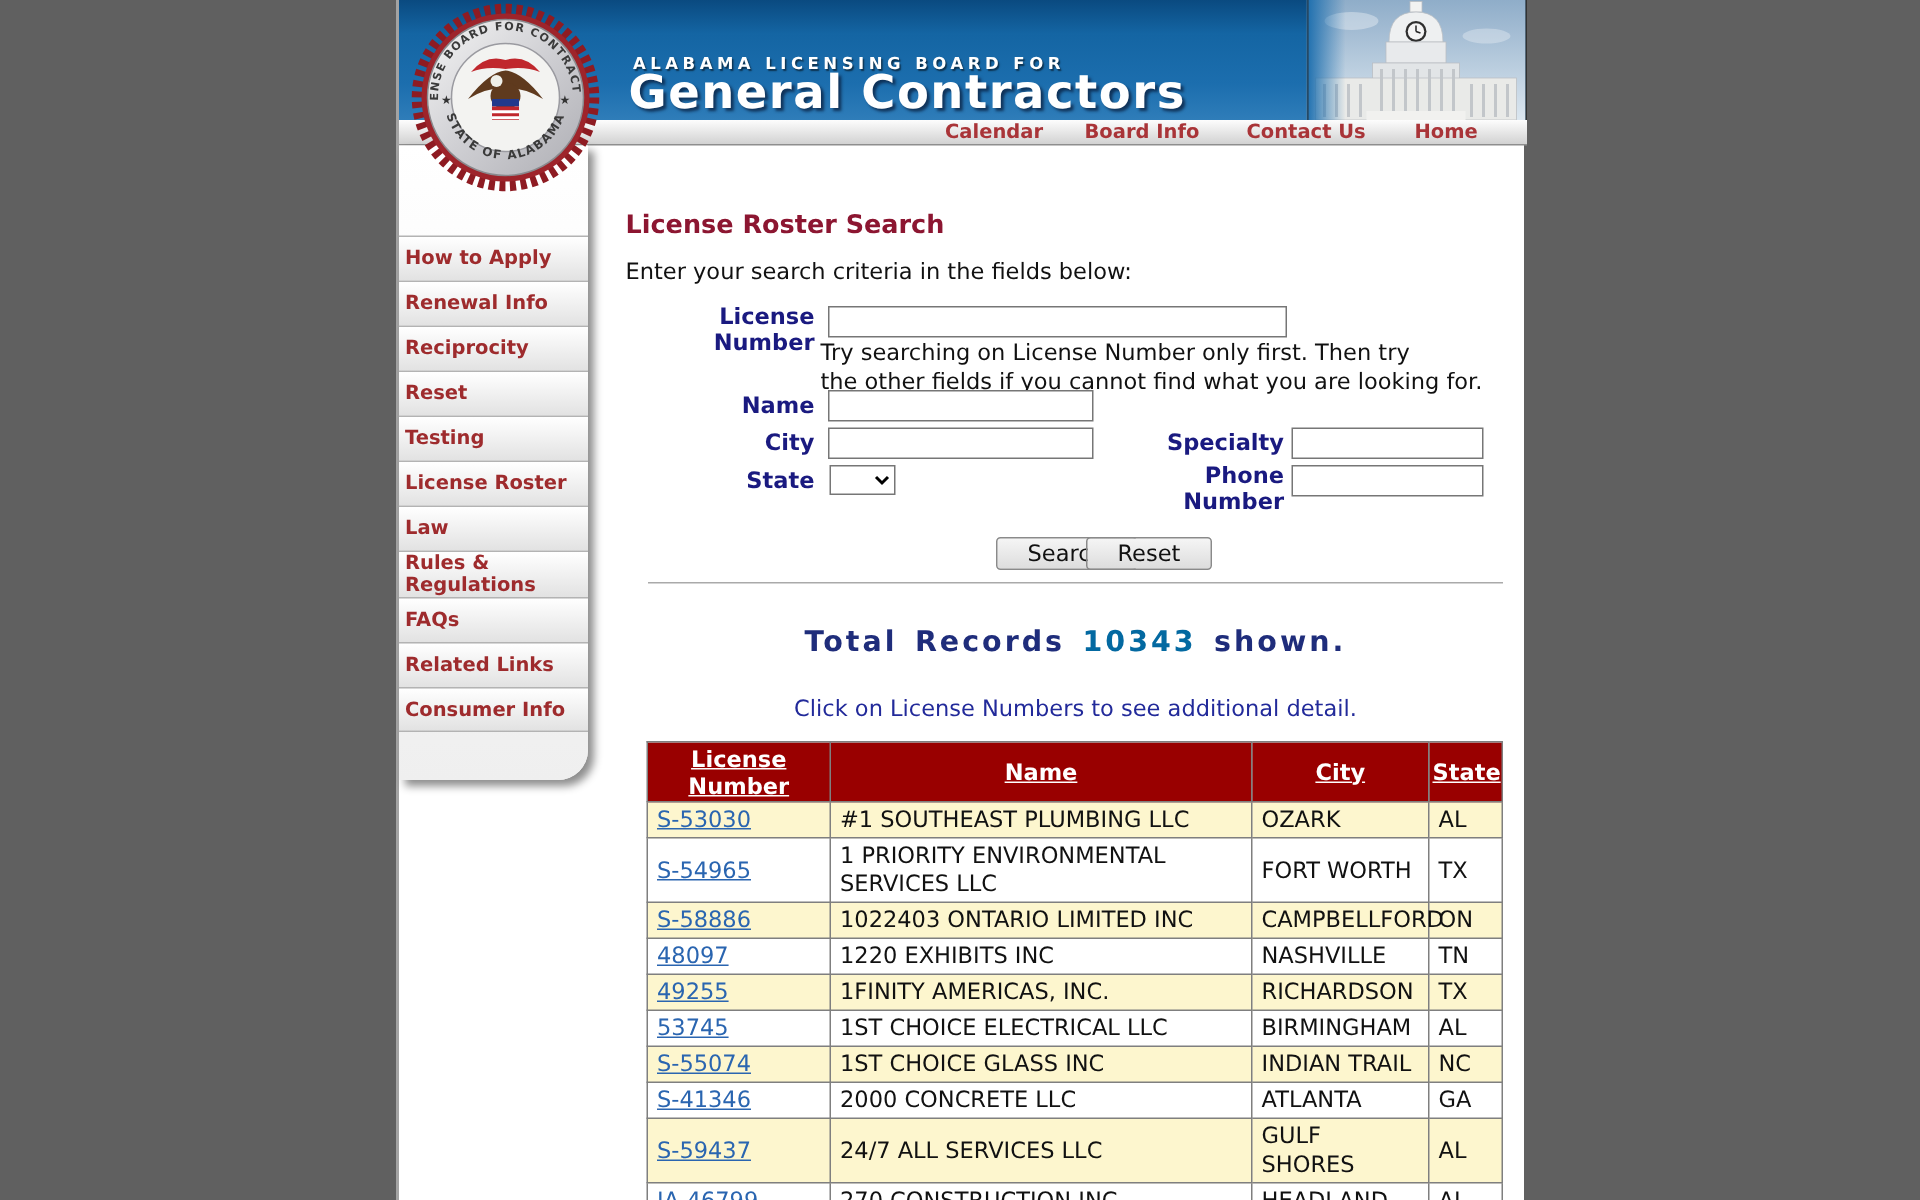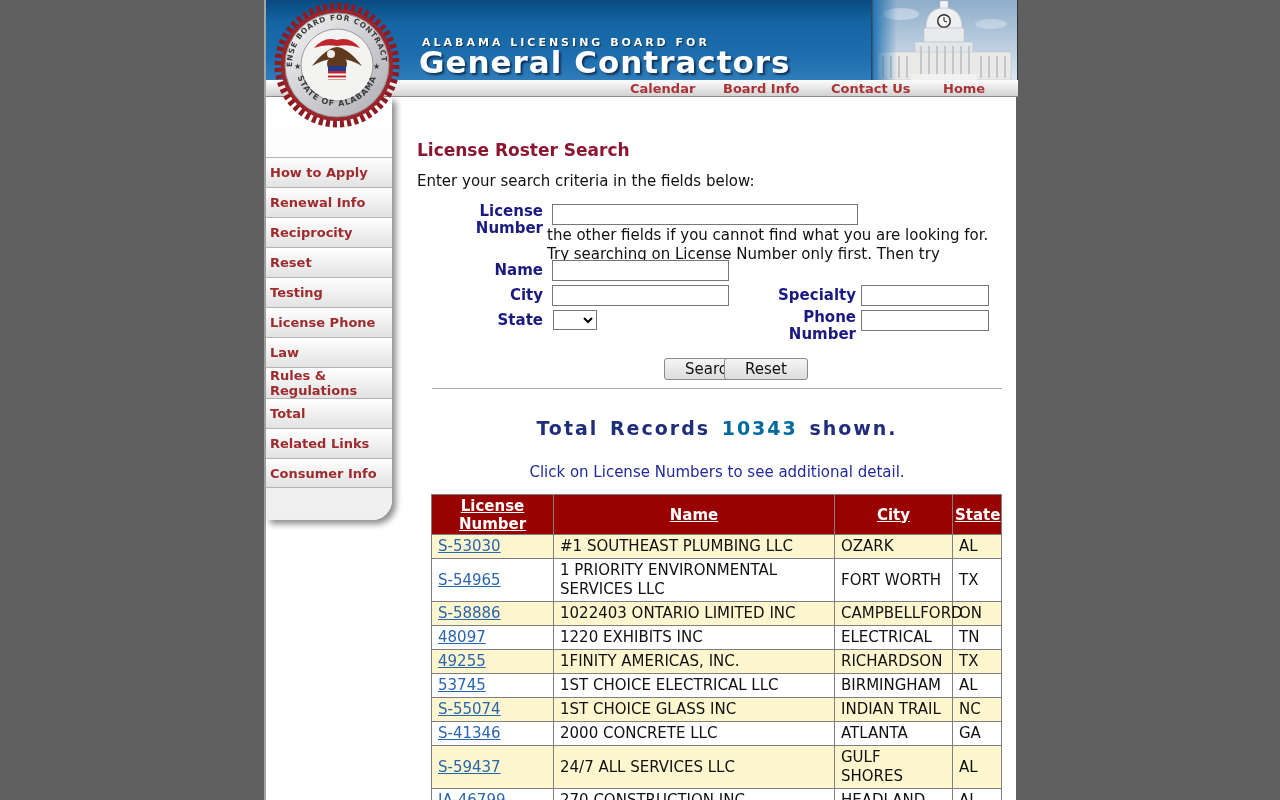--- a/index.html
+++ b/index.html
@@ -218,8 +218,8 @@
     <div class="flabel" style="left:187px; top:106px; width:90px;">License Number</div>
     <input class="finput" style="left: 286px; top: 107px; width: 306px;">
     <div class="hint">
+      <div>Try searching on License Number only first. Then try</div>
       <div>the other fields if you cannot find what you are looking for.</div>
-      <div>Try searching on License Number only first. Then try</div>
     </div>
 
     <div class="flabel" style="left:187px; top:165px; width:90px;">Name</div>

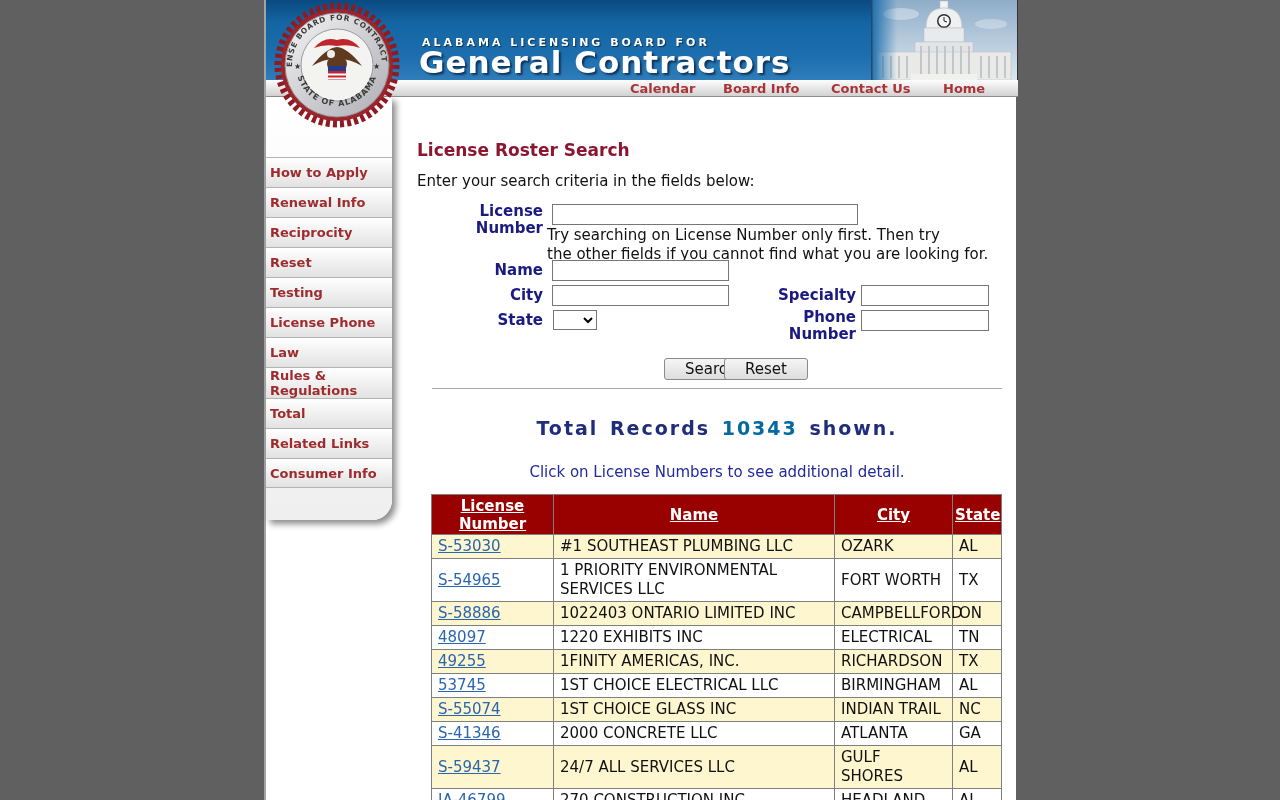--- a/index.html
+++ b/index.html
@@ -191,7 +191,7 @@
           <span>Testing</span>
         </div>
       <div class="menu-item">
-          <span>License Phone</span>
+          <span>License Roster</span>
         </div>
       <div class="menu-item">
           <span>Law</span>

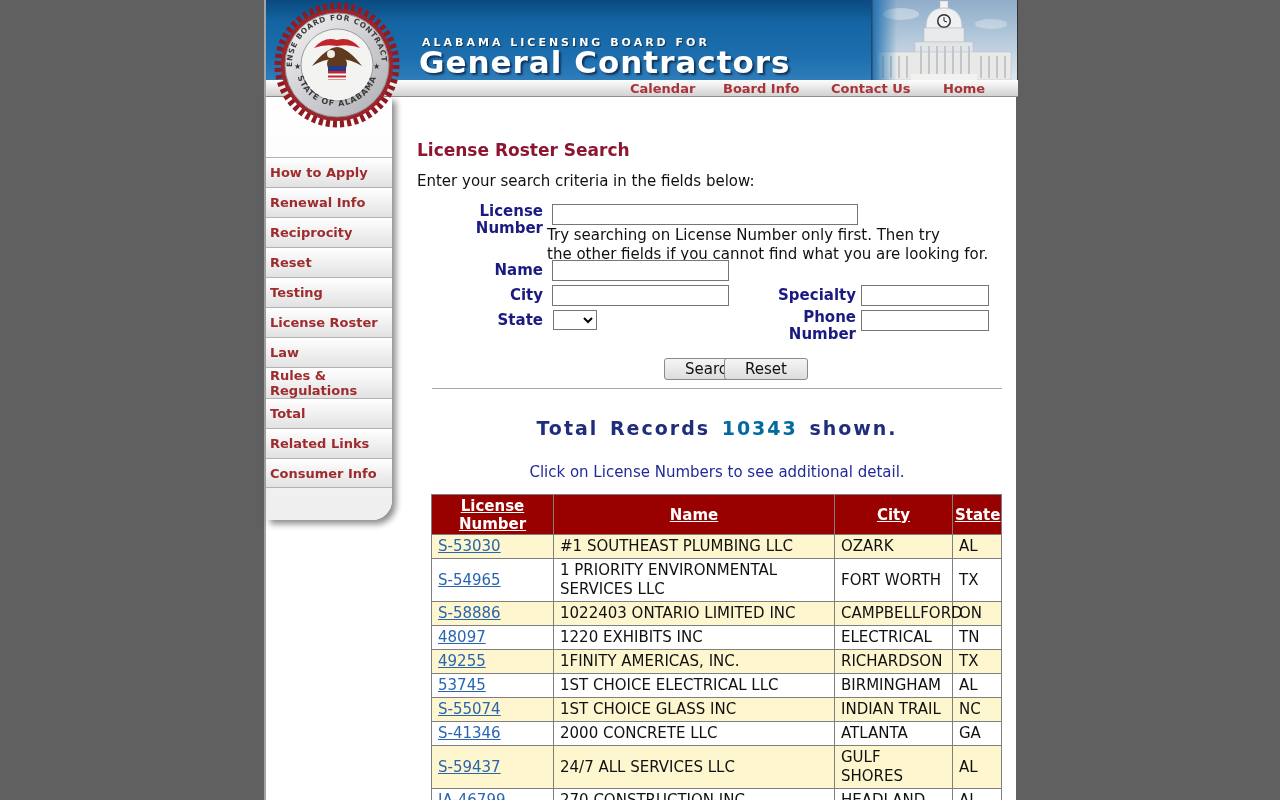--- a/index.html
+++ b/index.html
@@ -200,7 +200,7 @@
           <span>Rules &amp; Regulations</span>
         </div>
       <div class="menu-item">
-          <span>Total</span>
+          <span>FAQs</span>
         </div>
       <div class="menu-item">
           <span>Related Links</span>

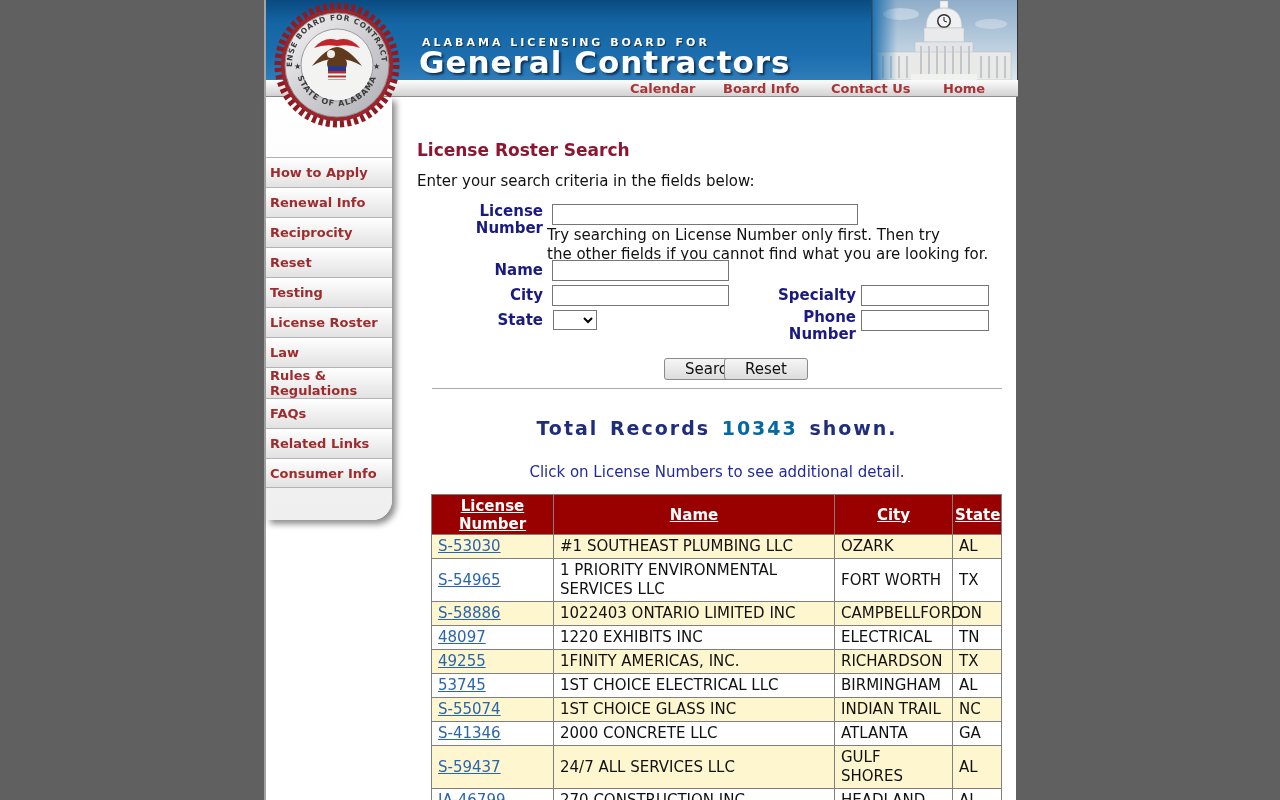--- a/index.html
+++ b/index.html
@@ -284,7 +284,7 @@
         <tr>
             <td><a>48097</a></td>
             <td>1220 EXHIBITS INC</td>
-            <td>ELECTRICAL</td>
+            <td>NASHVILLE</td>
             <td>TN</td>
           </tr>
         <tr>

